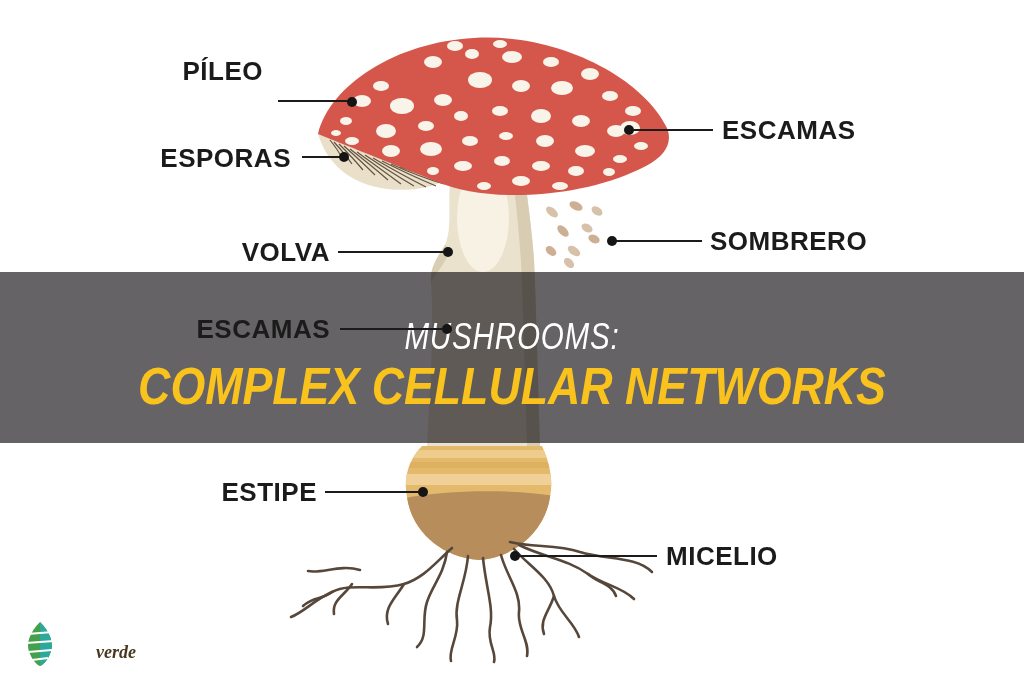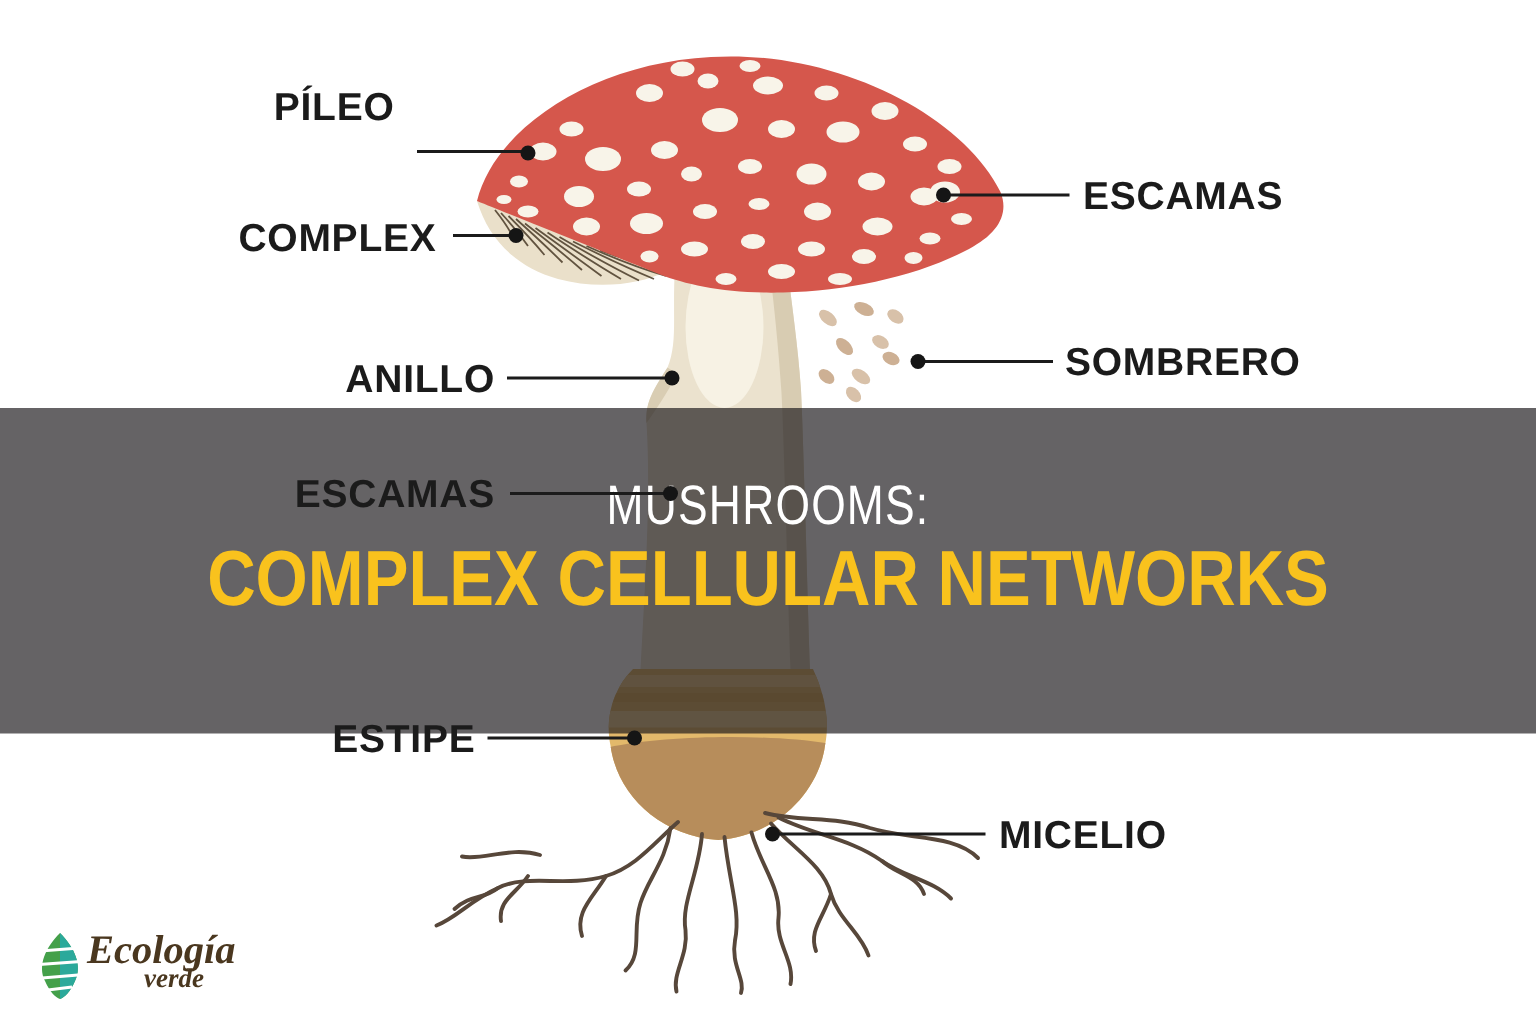--- a/index.html
+++ b/index.html
@@ -173,7 +173,7 @@
   <div class="cline" style="left:278px;top:100px;width:72px;"></div>
   <div class="cdot" style="left:347px;top:97px;"></div>
 
-  <div class="label" style="right:733px;top:147px;">COMPLEX</div>
+  <div class="label" style="right:733px;top:147px;">ESPORAS</div>
   <div class="cline" style="left:302px;top:156px;width:40px;"></div>
   <div class="cdot" style="left:339px;top:152px;"></div>
 

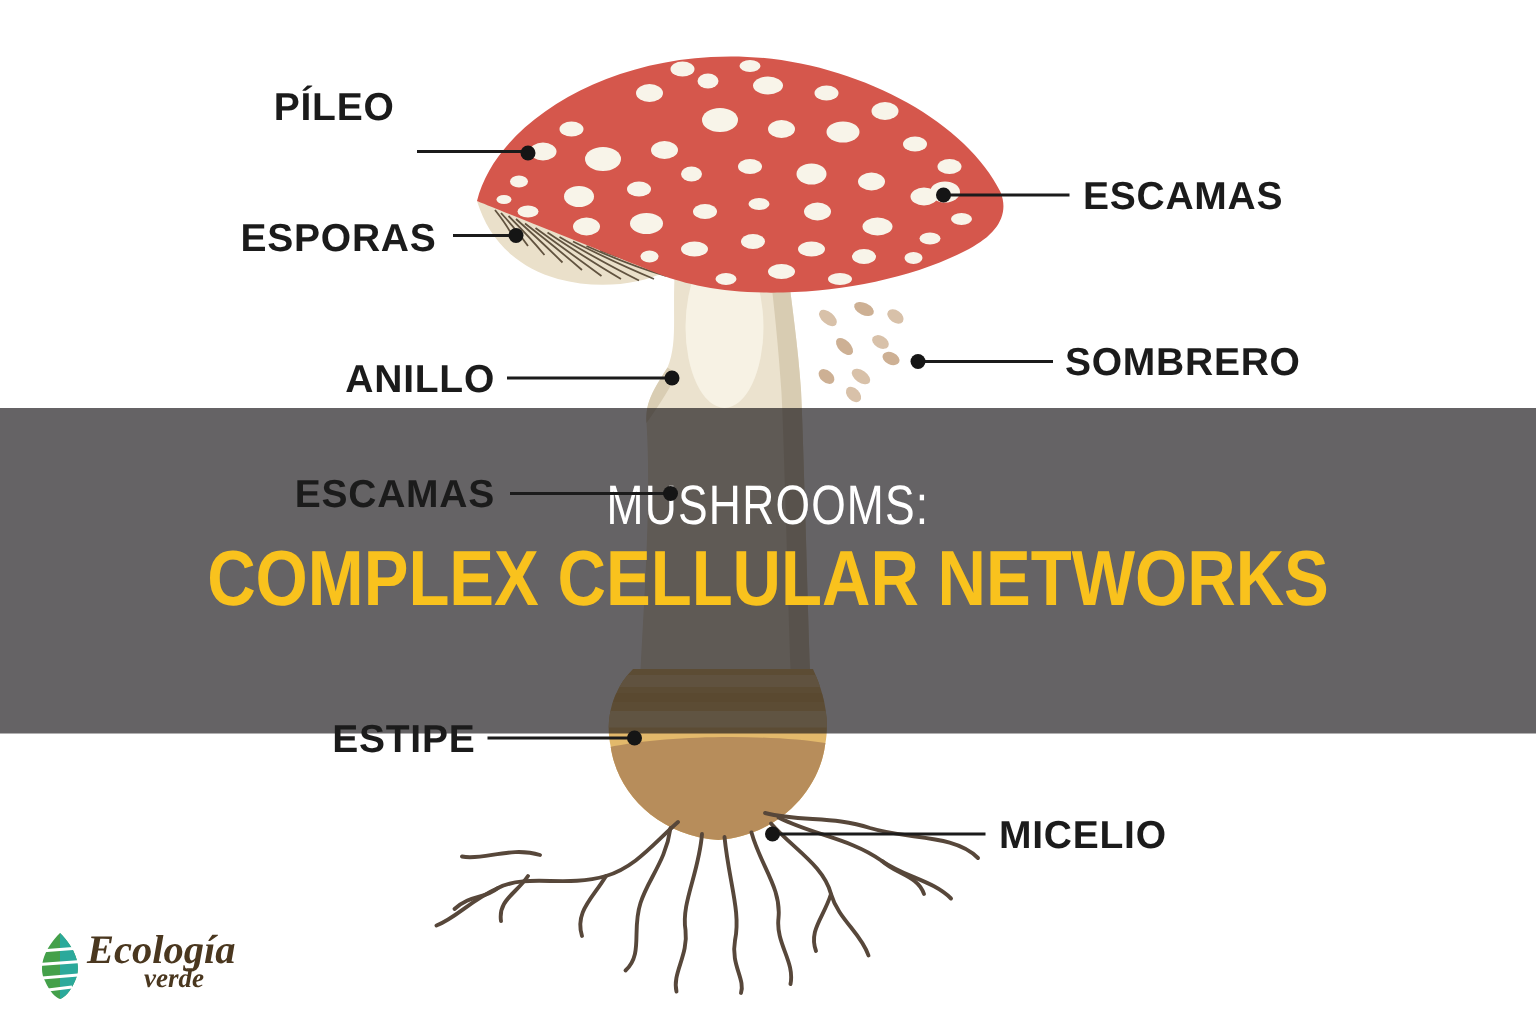--- a/index.html
+++ b/index.html
@@ -185,7 +185,7 @@
   <div class="cline" style="left:612px;top:240px;width:90px;"></div>
   <div class="cdot" style="left:607px;top:236px;"></div>
 
-  <div class="label" style="right:694px;top:241px;">ANILLO</div>
+  <div class="label" style="right:694px;top:241px;">VOLVA</div>
   <div class="cline" style="left:338px;top:251px;width:106px;"></div>
   <div class="cdot" style="left:443px;top:247px;"></div>
 

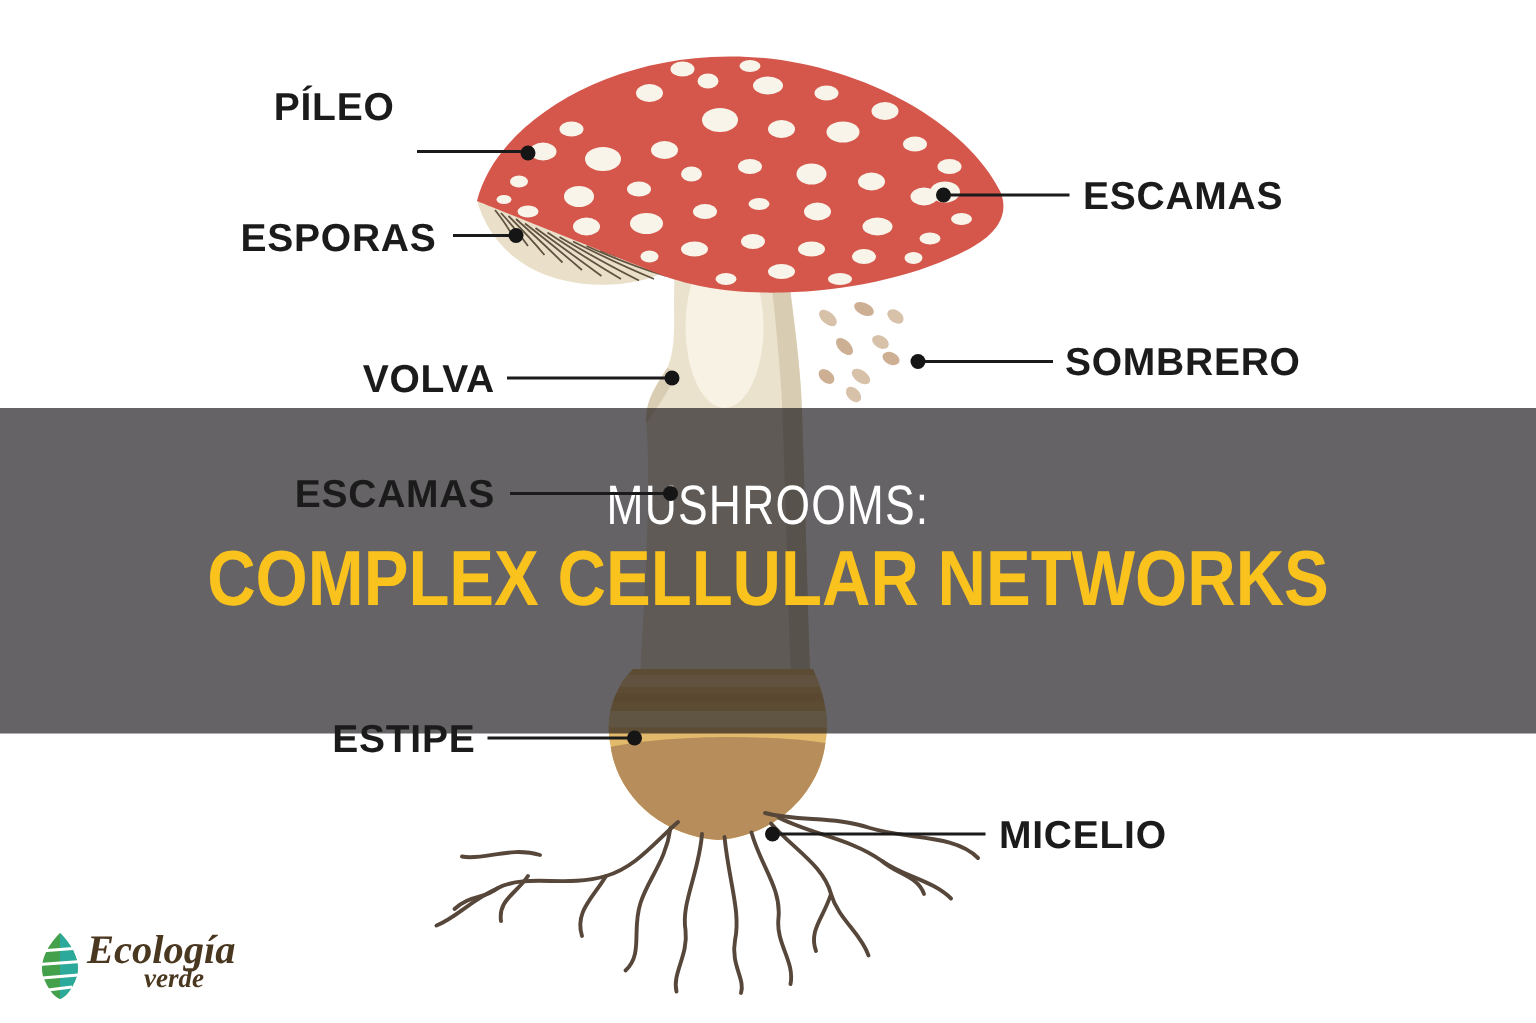--- a/index.html
+++ b/index.html
@@ -12,8 +12,8 @@
   .pileo-block{text-align:center;line-height:22px;}
   .cline{position:absolute;height:2px;background:#1b1b1b;z-index:30;}
   .cdot{position:absolute;width:10px;height:10px;border-radius:50%;background:#151515;z-index:31;}
-  .banner{position:absolute;left:0;top:272px;width:1024px;height:217px;
-          background:rgba(25,23,25,0.67);z-index:20;}
+  .banner{position:absolute;left:0;top:272px;width:1024px;height:171px;
+          background:rgba(25,23,25,0.67);z-index:20;font-style:italic;}
   .title1{position:absolute;top:44px;left:0;width:100%;text-align:center;color:#ffffff;
           font-size:37px;font-weight:400;letter-spacing:1px;transform:scaleX(.8);}
   .title2{position:absolute;top:84px;left:0;width:100%;text-align:center;color:#F9C21D;

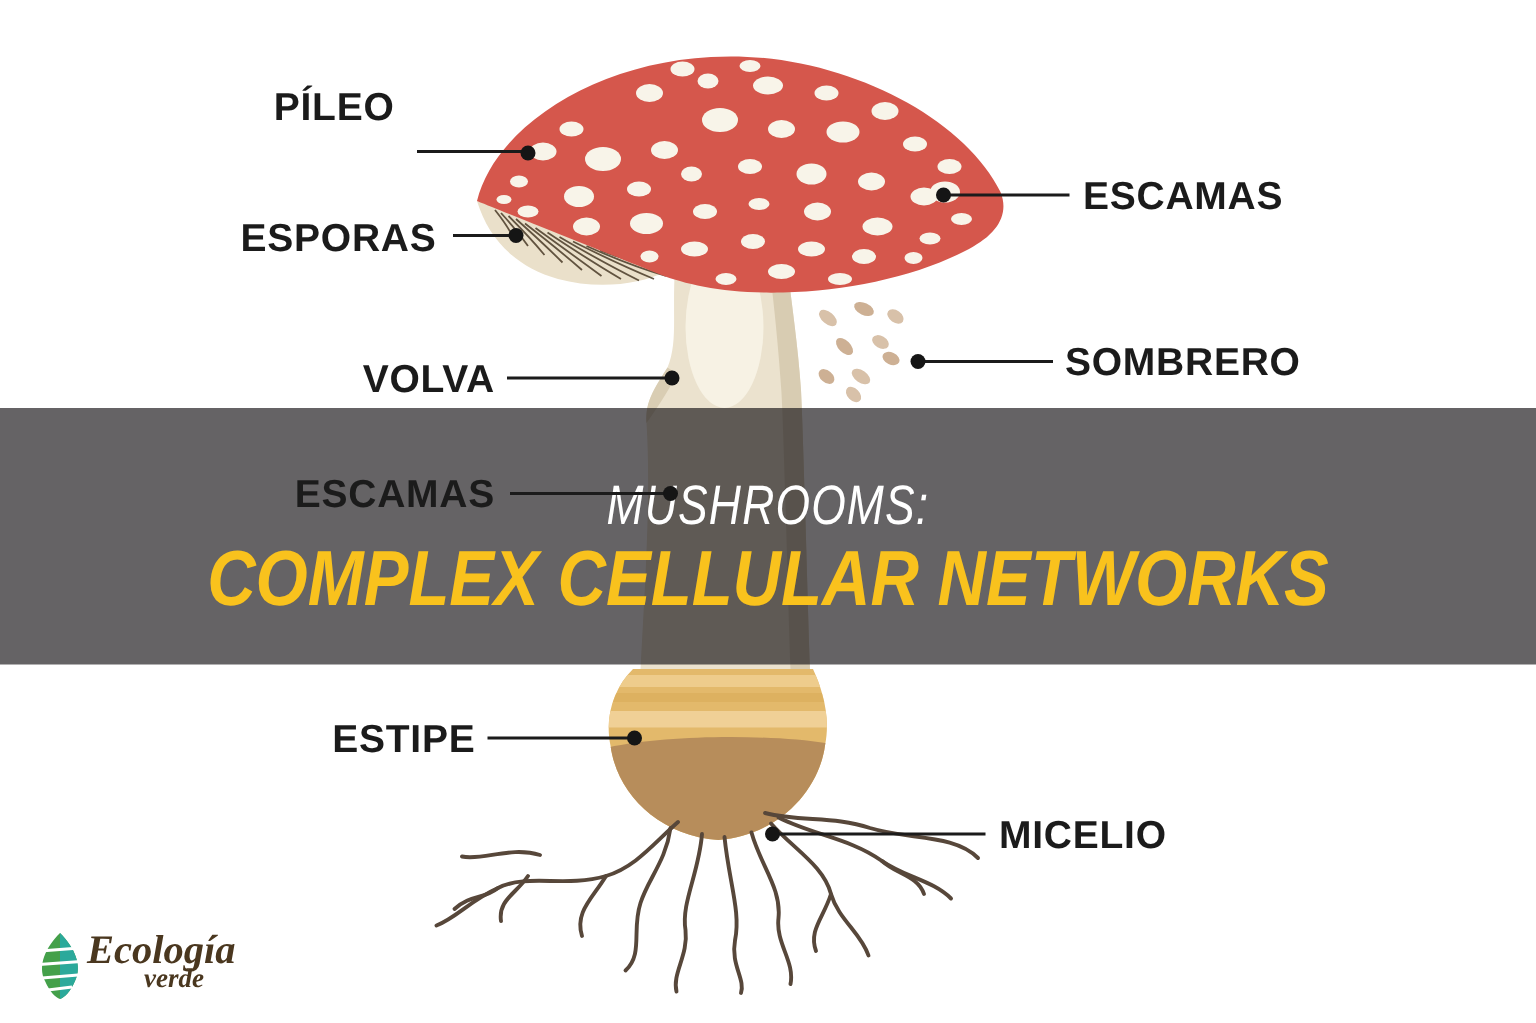--- a/index.html
+++ b/index.html
@@ -212,7 +212,6 @@
         <line x1="8" y1="40" x2="24" y2="38"></line>
       </g>
     </svg>
-    <span class="logo-word-top">Ecología</span>
     <span class="logo-word-bottom">verde</span>
   </div>
 

